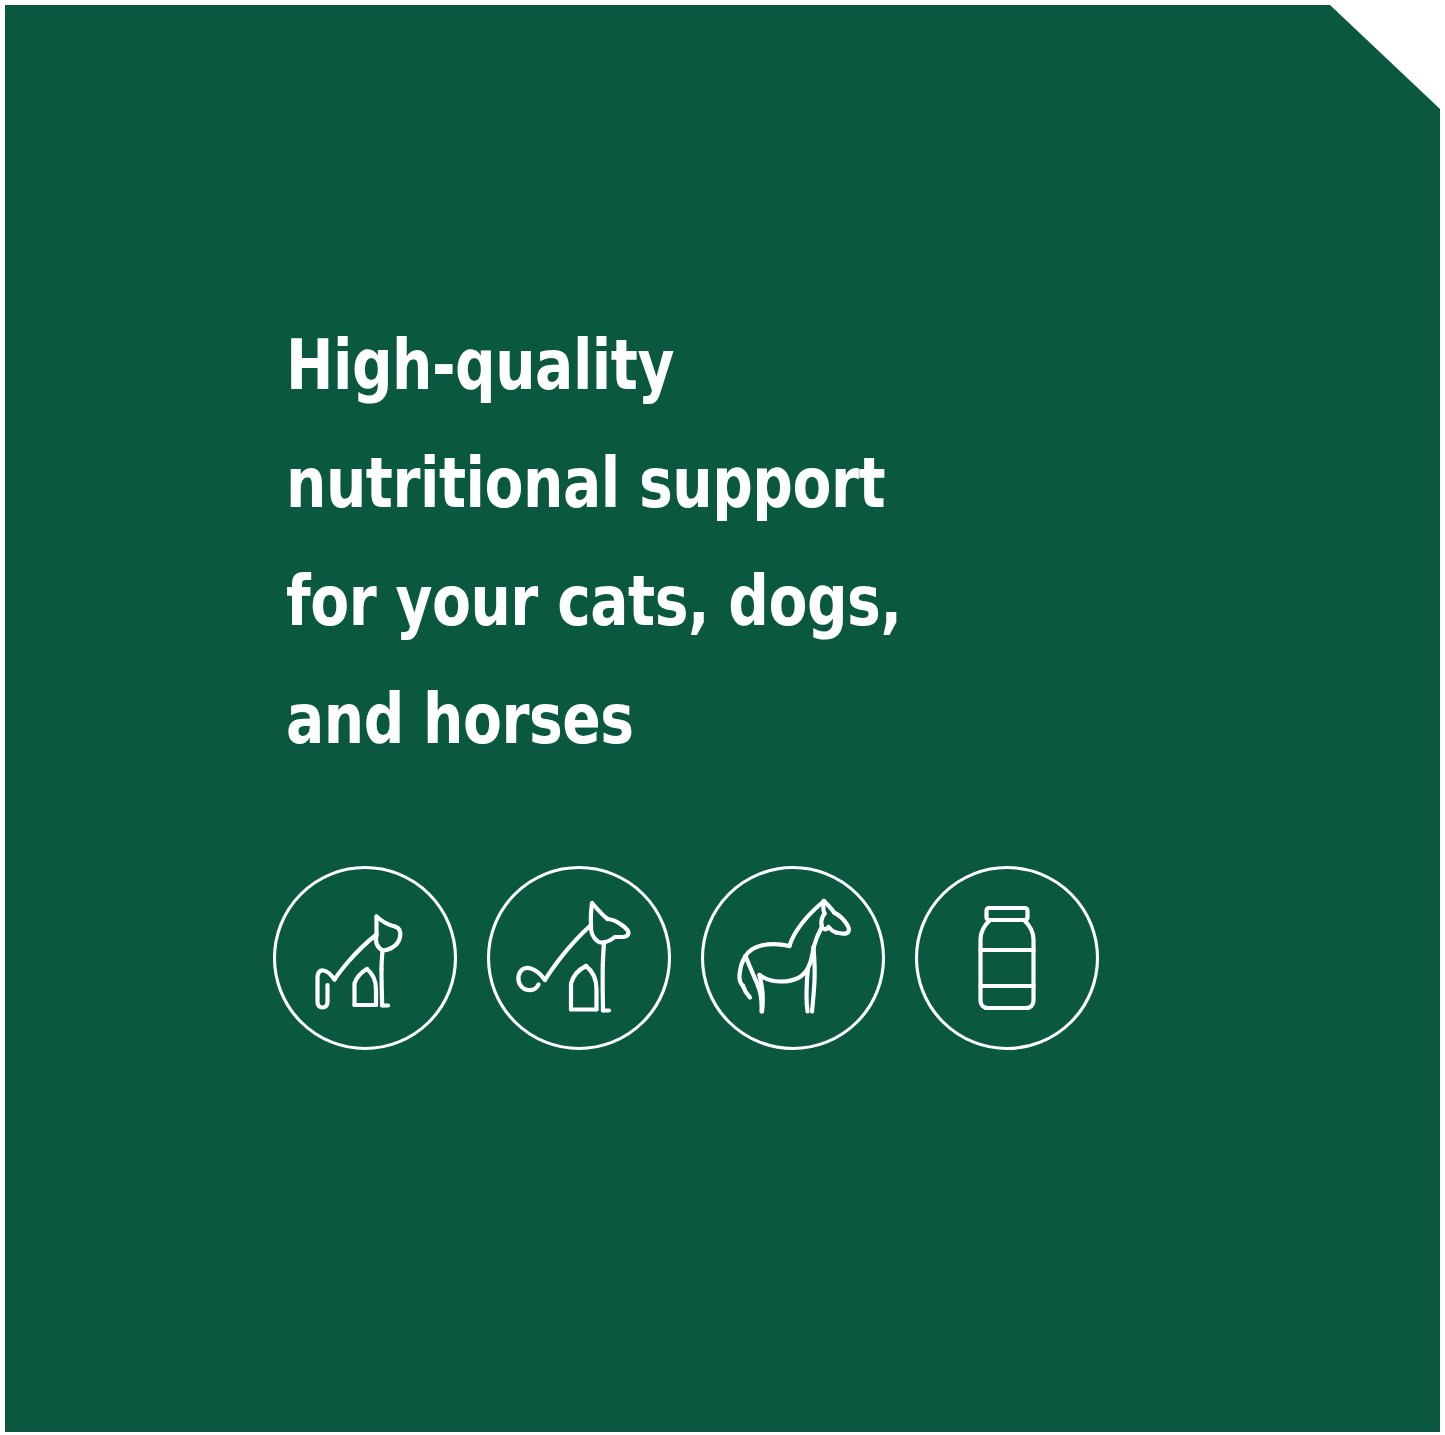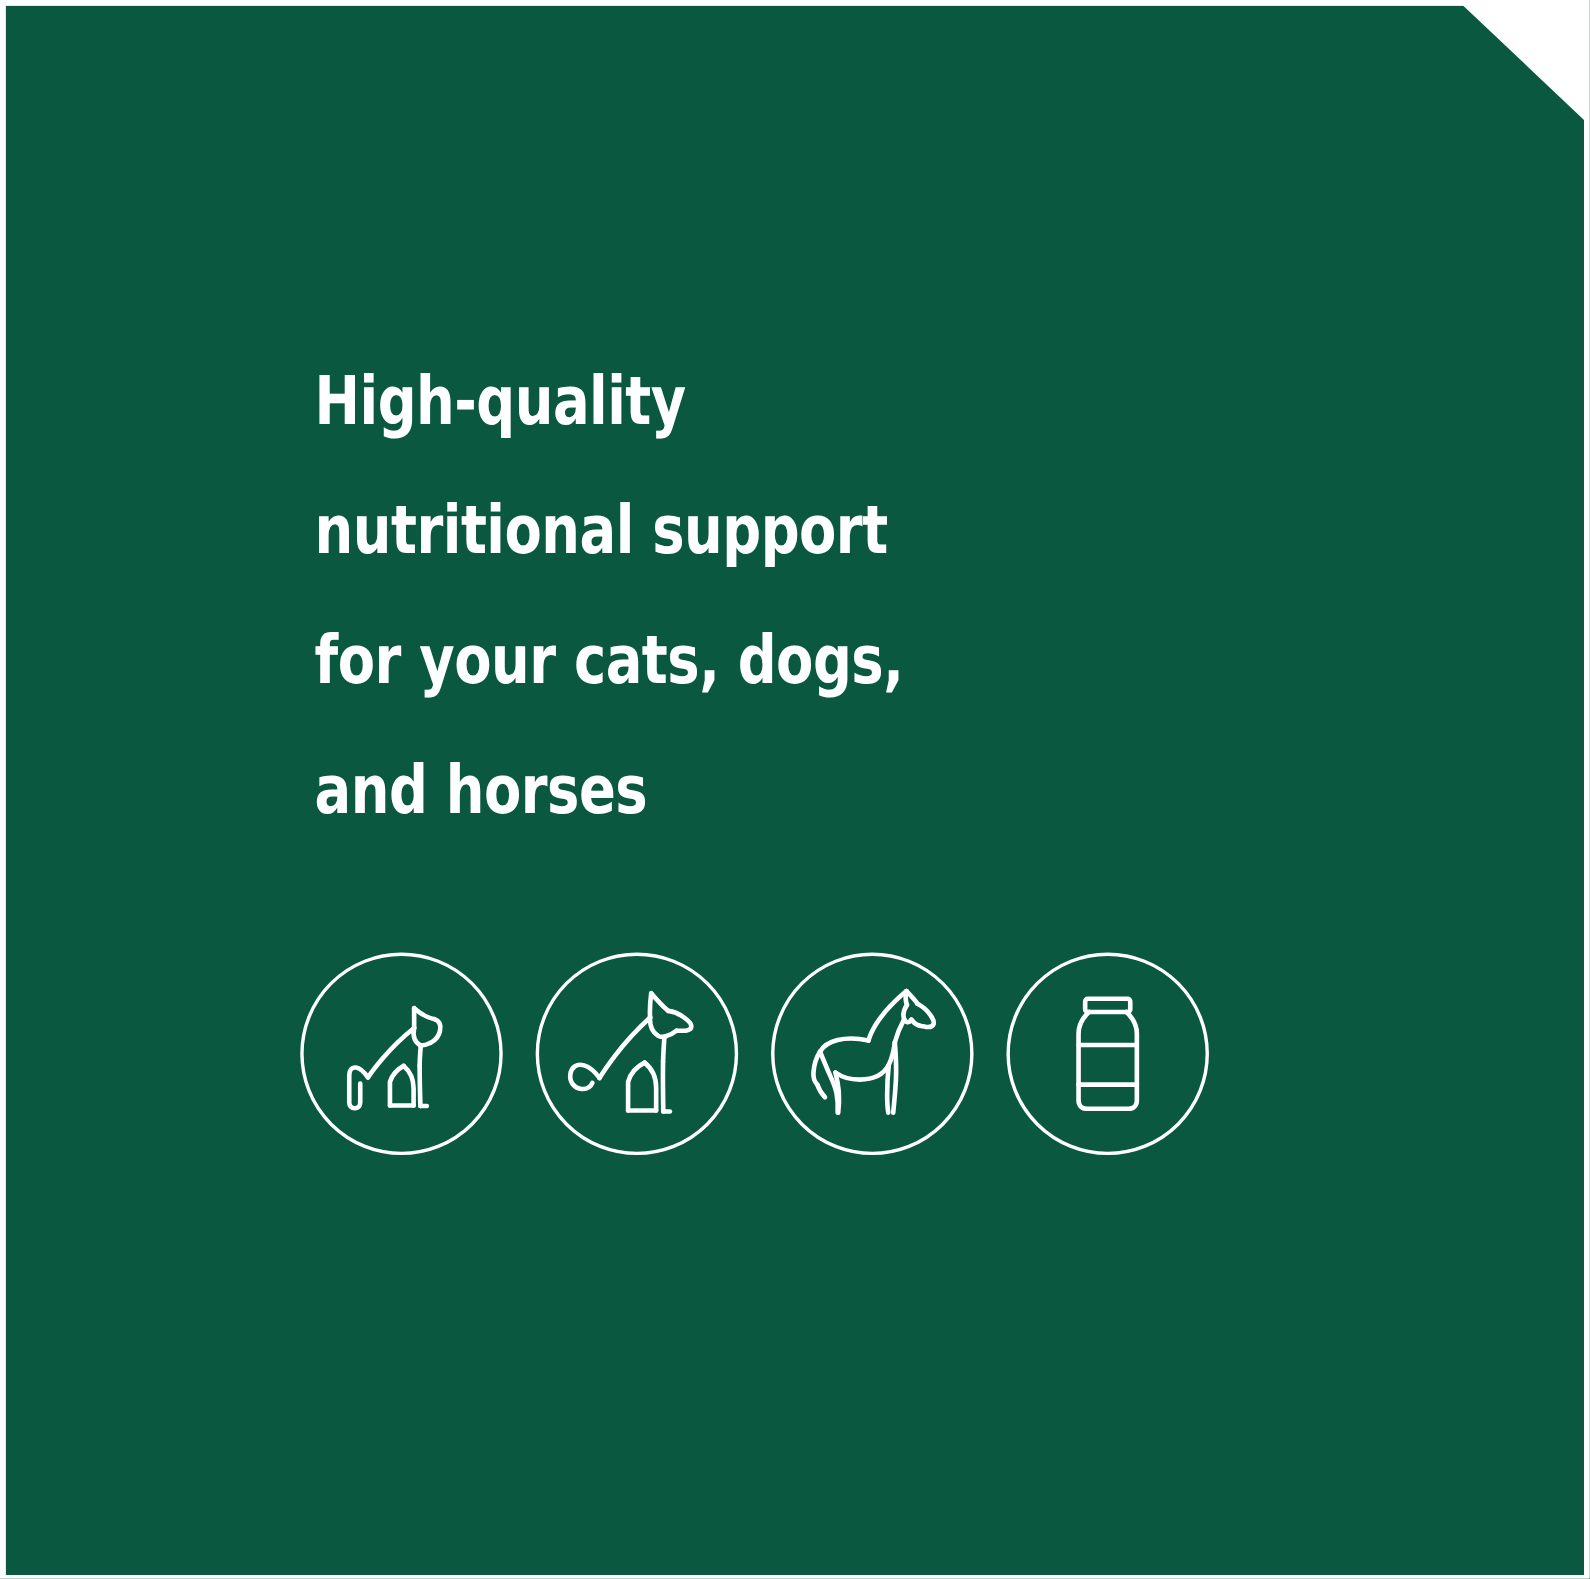--- a/index.html
+++ b/index.html
@@ -41,7 +41,7 @@
     width: 900px;
     color: #ffffff;
     font-family: "DejaVu Sans Condensed", "Liberation Sans Narrow", "Liberation Sans", sans-serif;
-    font-size: 61px;
+    font-size: 70px;
     line-height: 118px;
     font-weight: 600;
     letter-spacing: -0.5px;

